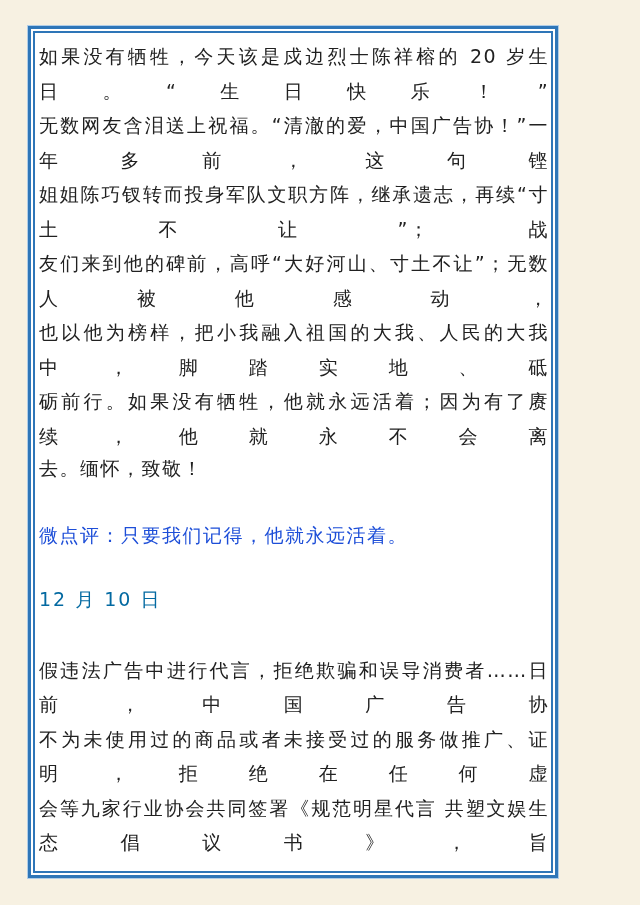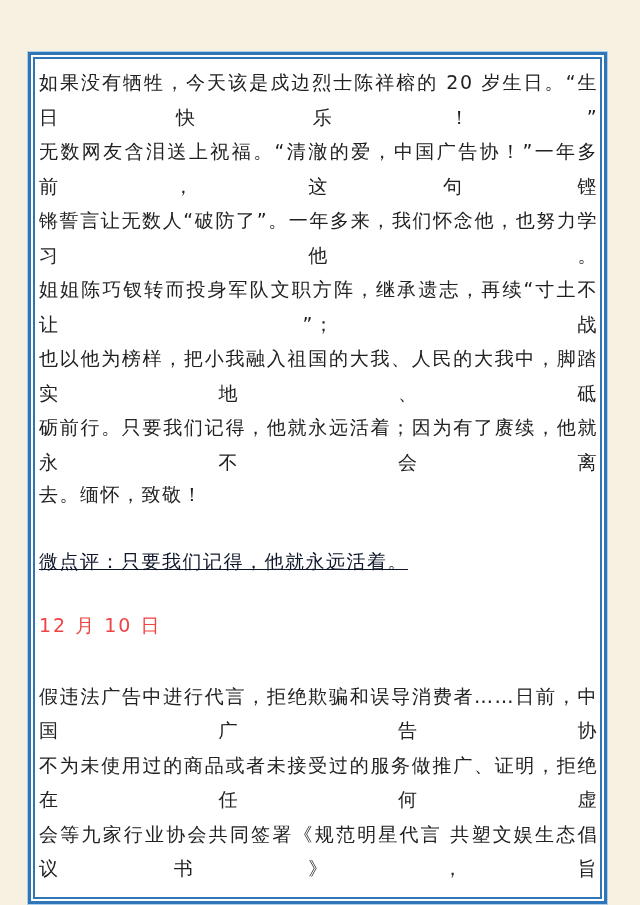--- a/index.html
+++ b/index.html
@@ -18,14 +18,13 @@
     position: absolute;
     left: 28px;
     top: 26px;
-    width: 579px;
+    width: 530px;
     height: 852px;
     box-sizing: border-box;
     border: 3px solid #2E76B8;
     box-shadow: 0 0 0 1px #AFCDE8;
     padding: 2px;
     background: #FFFFFF;
-    margin-top: 26px;
   }
   .frame-inner {
     box-sizing: border-box;

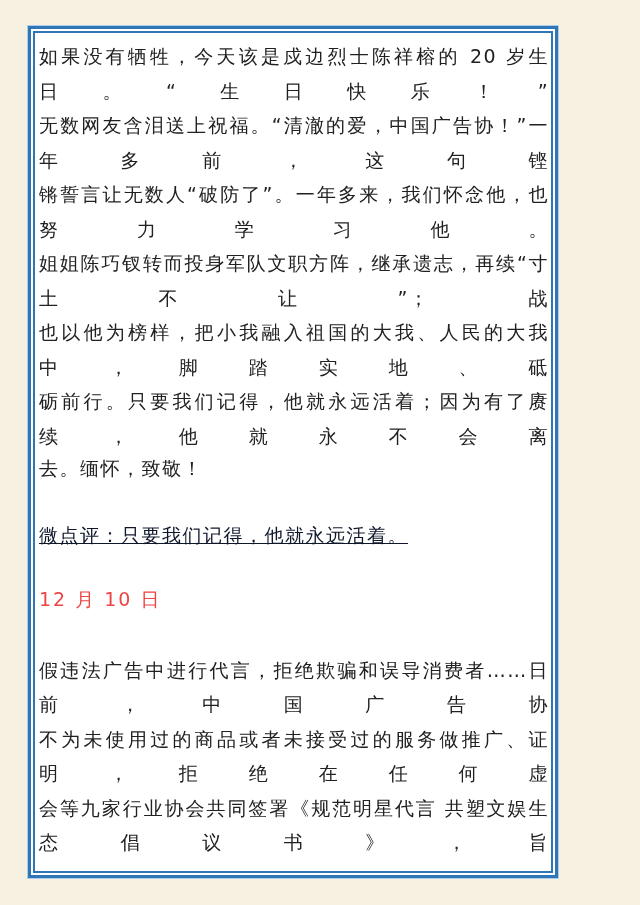--- a/index.html
+++ b/index.html
@@ -82,7 +82,6 @@
       <div class="para body-text">
           <div class="line">如果没有牺牲，今天该是戍边烈士陈祥榕的 20 岁生日。“生日快乐！”</div>
           <div class="line">无数网友含泪送上祝福。“清澈的爱，中国广告协！”一年多前，这句铿</div>
-          <div class="line">锵誓言让无数人“破防了”。一年多来，我们怀念他，也努力学习他。</div>
           <div class="line">姐姐陈巧钗转而投身军队文职方阵，继承遗志，再续“寸土不让”；战</div>
           <div class="line">也以他为榜样，把小我融入祖国的大我、人民的大我中，脚踏实地、砥</div>
           <div class="line">砺前行。只要我们记得，他就永远活着；因为有了赓续，他就永不会离</div>

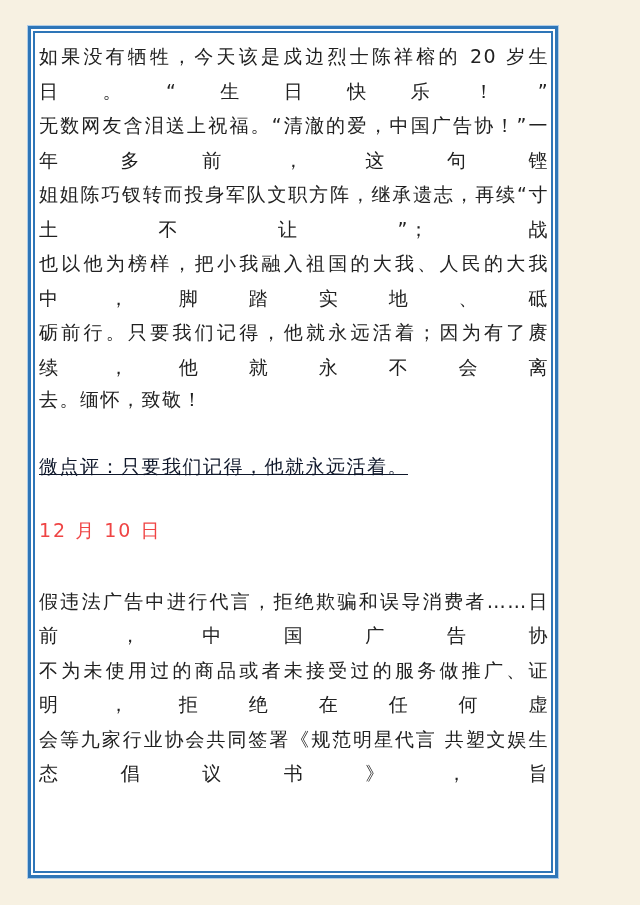--- a/index.html
+++ b/index.html
@@ -83,6 +83,7 @@
           <div class="line">如果没有牺牲，今天该是戍边烈士陈祥榕的 20 岁生日。“生日快乐！”</div>
           <div class="line">无数网友含泪送上祝福。“清澈的爱，中国广告协！”一年多前，这句铿</div>
           <div class="line">姐姐陈巧钗转而投身军队文职方阵，继承遗志，再续“寸土不让”；战</div>
+          <div class="line">友们来到他的碑前，高呼“大好河山、寸土不让”；无数人被他感动，</div>
           <div class="line">也以他为榜样，把小我融入祖国的大我、人民的大我中，脚踏实地、砥</div>
           <div class="line">砺前行。只要我们记得，他就永远活着；因为有了赓续，他就永不会离</div>
           <div class="line last">去。缅怀，致敬！</div>

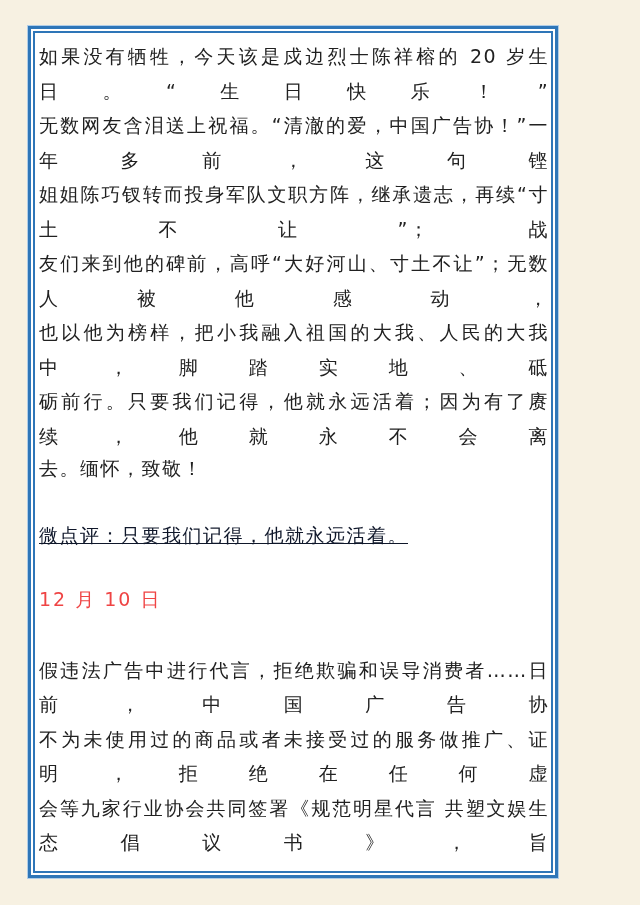--- a/index.html
+++ b/index.html
@@ -85,7 +85,7 @@
           <div class="line">姐姐陈巧钗转而投身军队文职方阵，继承遗志，再续“寸土不让”；战</div>
           <div class="line">友们来到他的碑前，高呼“大好河山、寸土不让”；无数人被他感动，</div>
           <div class="line">也以他为榜样，把小我融入祖国的大我、人民的大我中，脚踏实地、砥</div>
-          <div class="line">砺前行。只要我们记得，他就永远活着；因为有了赓续，他就永不会离</div>
+          <div class="line">砺前行。如果没有牺牲，他就永远活着；因为有了赓续，他就永不会离</div>
           <div class="line last">去。缅怀，致敬！</div>
         </div>
 

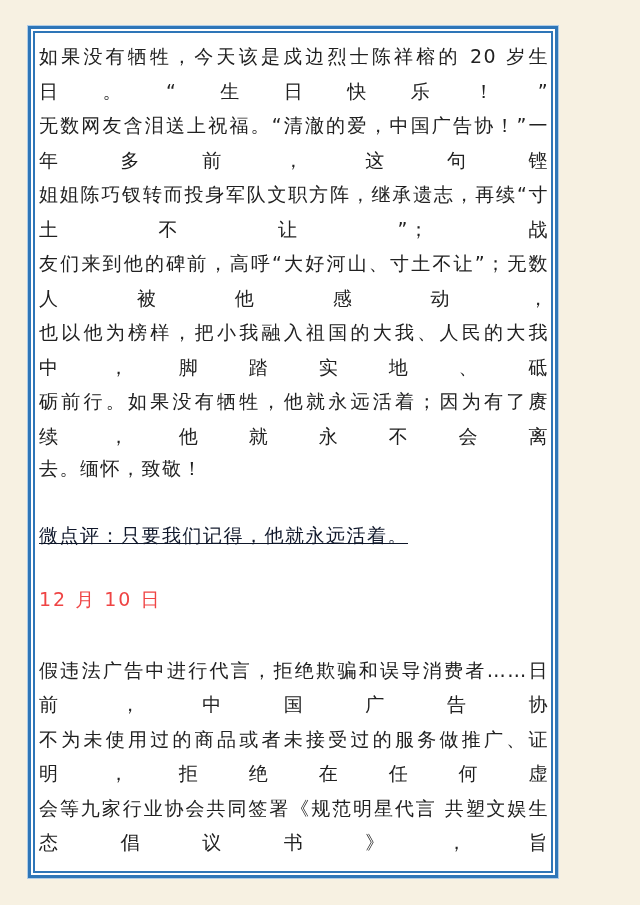--- a/index.html
+++ b/index.html
@@ -57,8 +57,7 @@
   }
   .comment .line,
   .comment {
-    color: #0f172a;
-    text-decoration: underline;
+    color: #1d4ed8;
   }
   .comment {
     font-size: 19px;

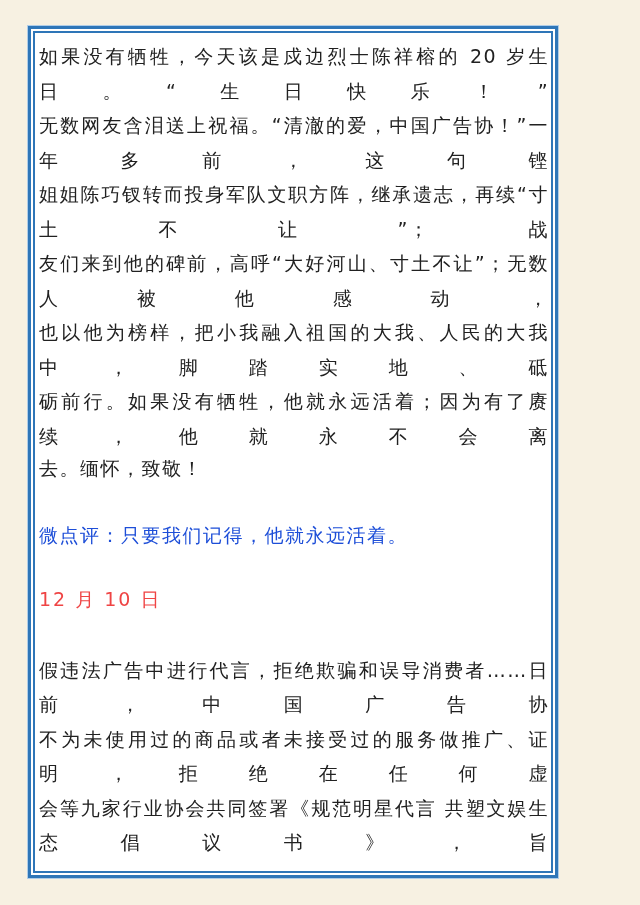--- a/index.html
+++ b/index.html
@@ -68,7 +68,7 @@
     font-size: 19px;
     line-height: 34.5px;
     letter-spacing: 2px;
-    color: #ef4444;
+    color: #0369a1;
   }
 </style>
 </head>

